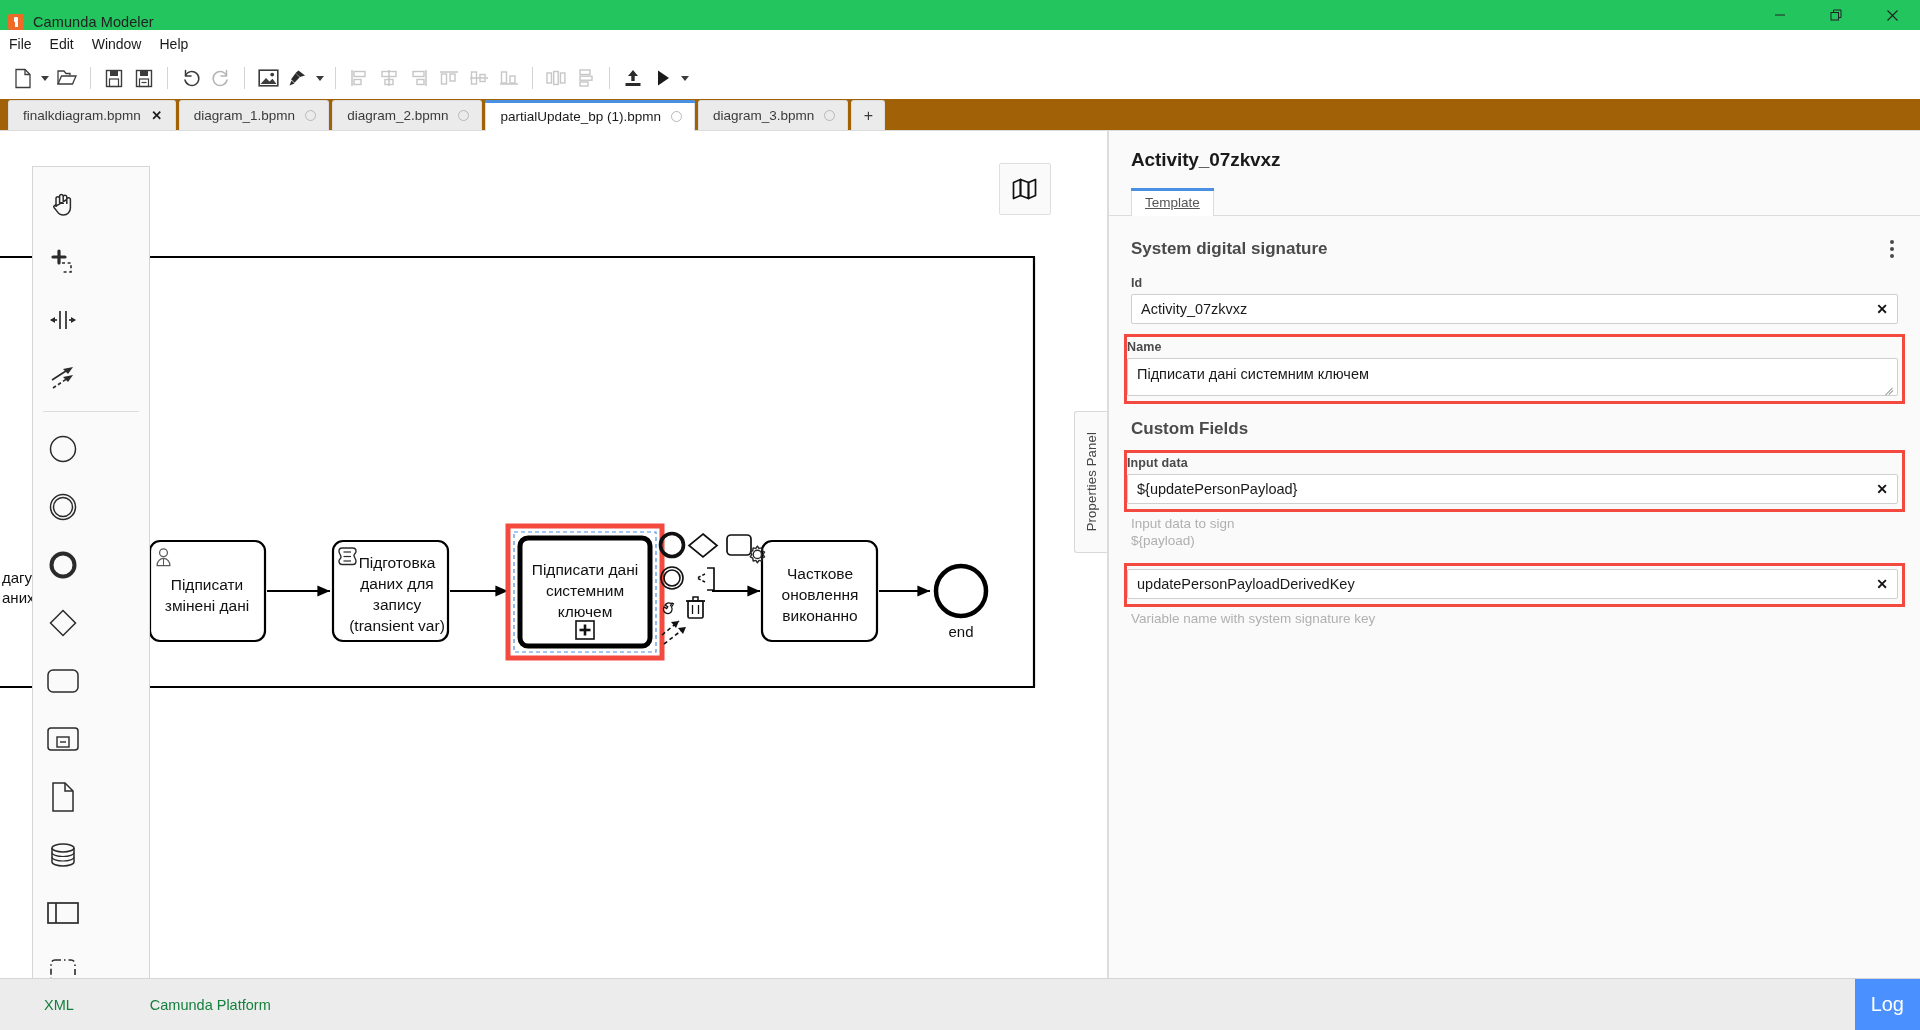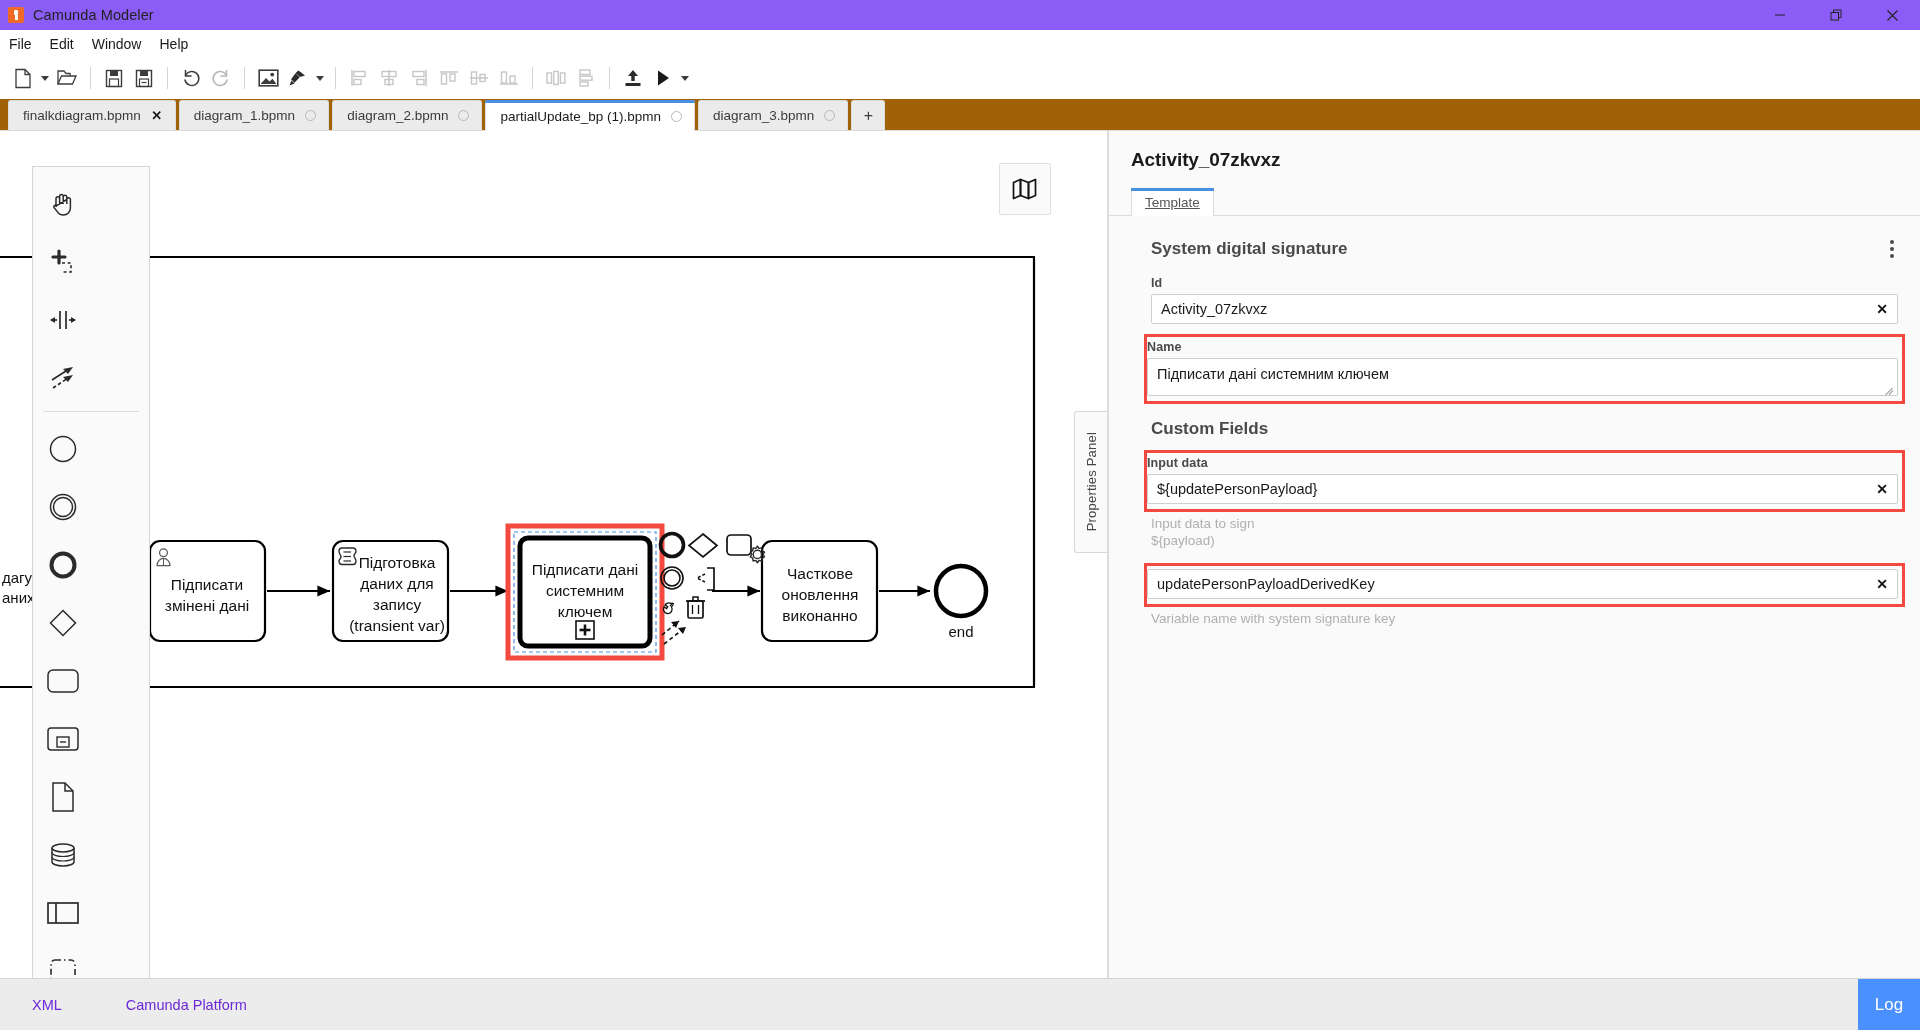--- a/index.html
+++ b/index.html
@@ -15,8 +15,8 @@
   
   #titlebar {
     height: 30px; width: 100%;
-    background: #8b5cf6;
-    display: flex; align-items: center;
+    background: #22c55e;
+    display: flex; align-items: flex-end;
     position: relative;
     border-bottom: 0;
   }

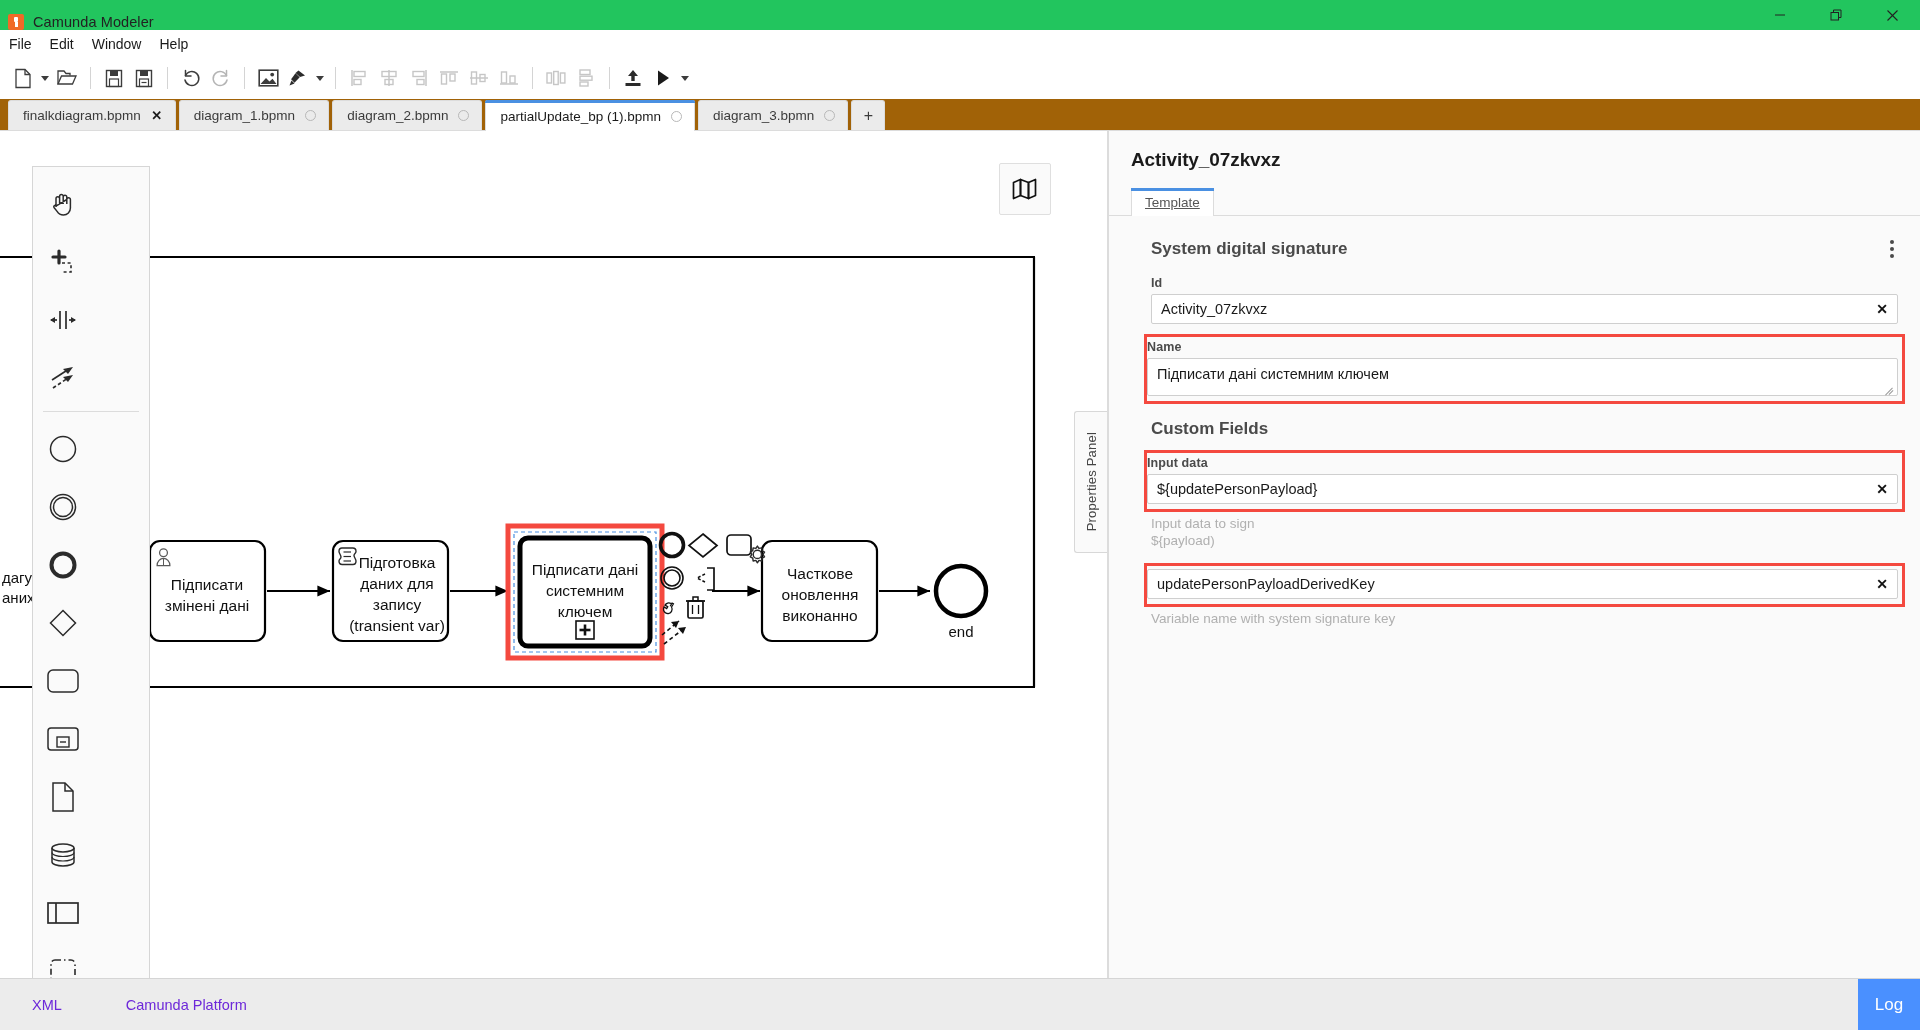--- a/index.html
+++ b/index.html
@@ -177,7 +177,7 @@
     content: ""; position: absolute; left: -1px; right: -1px; top: -1px;
     height: 3px; background: #4a90e2;
   }
-  #props-body { padding: 16px 22px 0 22px; margin-left: 20px; }
+  #props-body { padding: 16px 22px 0 22px; }
   .group-title {
     font-size: 17px; font-weight: bold; color: #4a4a4a;
     margin: 4px 0 14px 0; display: flex; align-items: center;

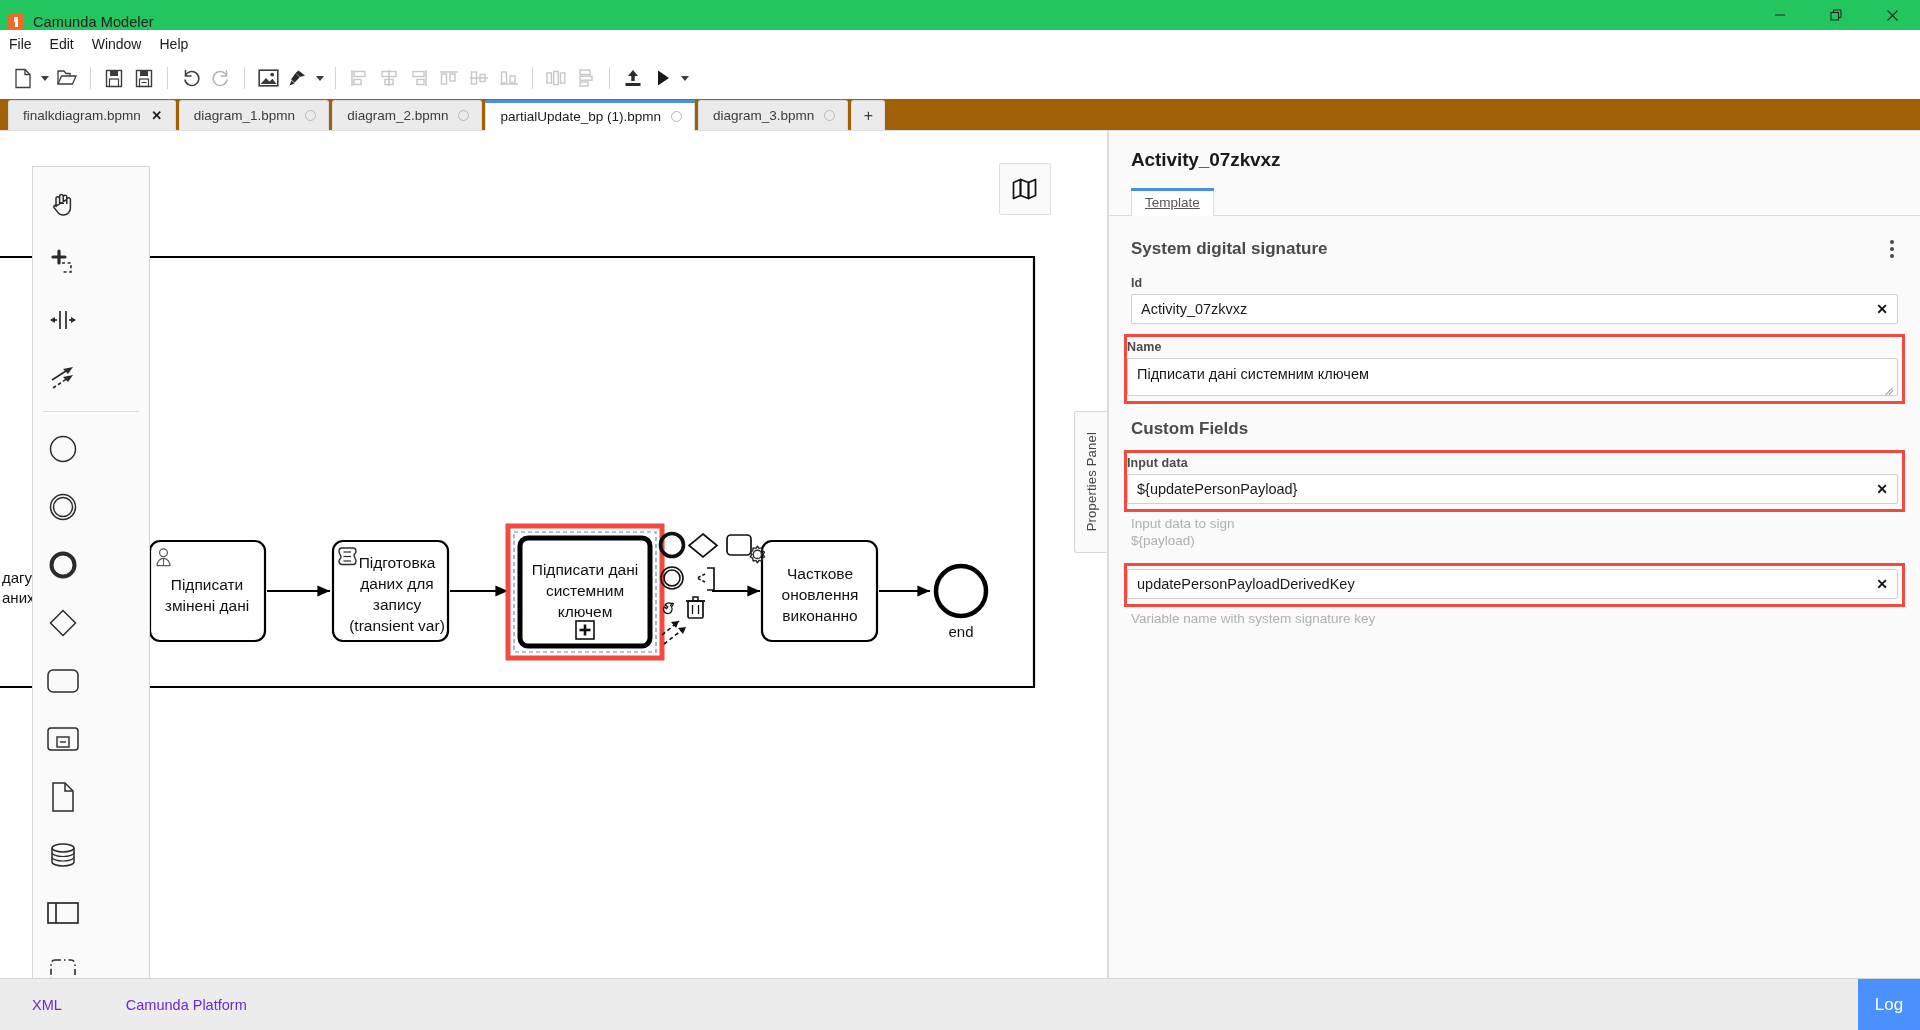--- a/index.html
+++ b/index.html
@@ -230,8 +230,9 @@
     display: flex; align-items: center;
   }
   .sb-item {
-    font-size: 14.5px; color: #6d28d9; padding: 0 32px; cursor: default;
+    font-size: 14.5px; color: #15803d; padding: 0 32px; cursor: default;
     line-height: 52px;
+    margin-left: 12px;
   }
   #log-btn {
     margin-left: auto; height: 52px; min-width: 62px; background: #4a90ff;

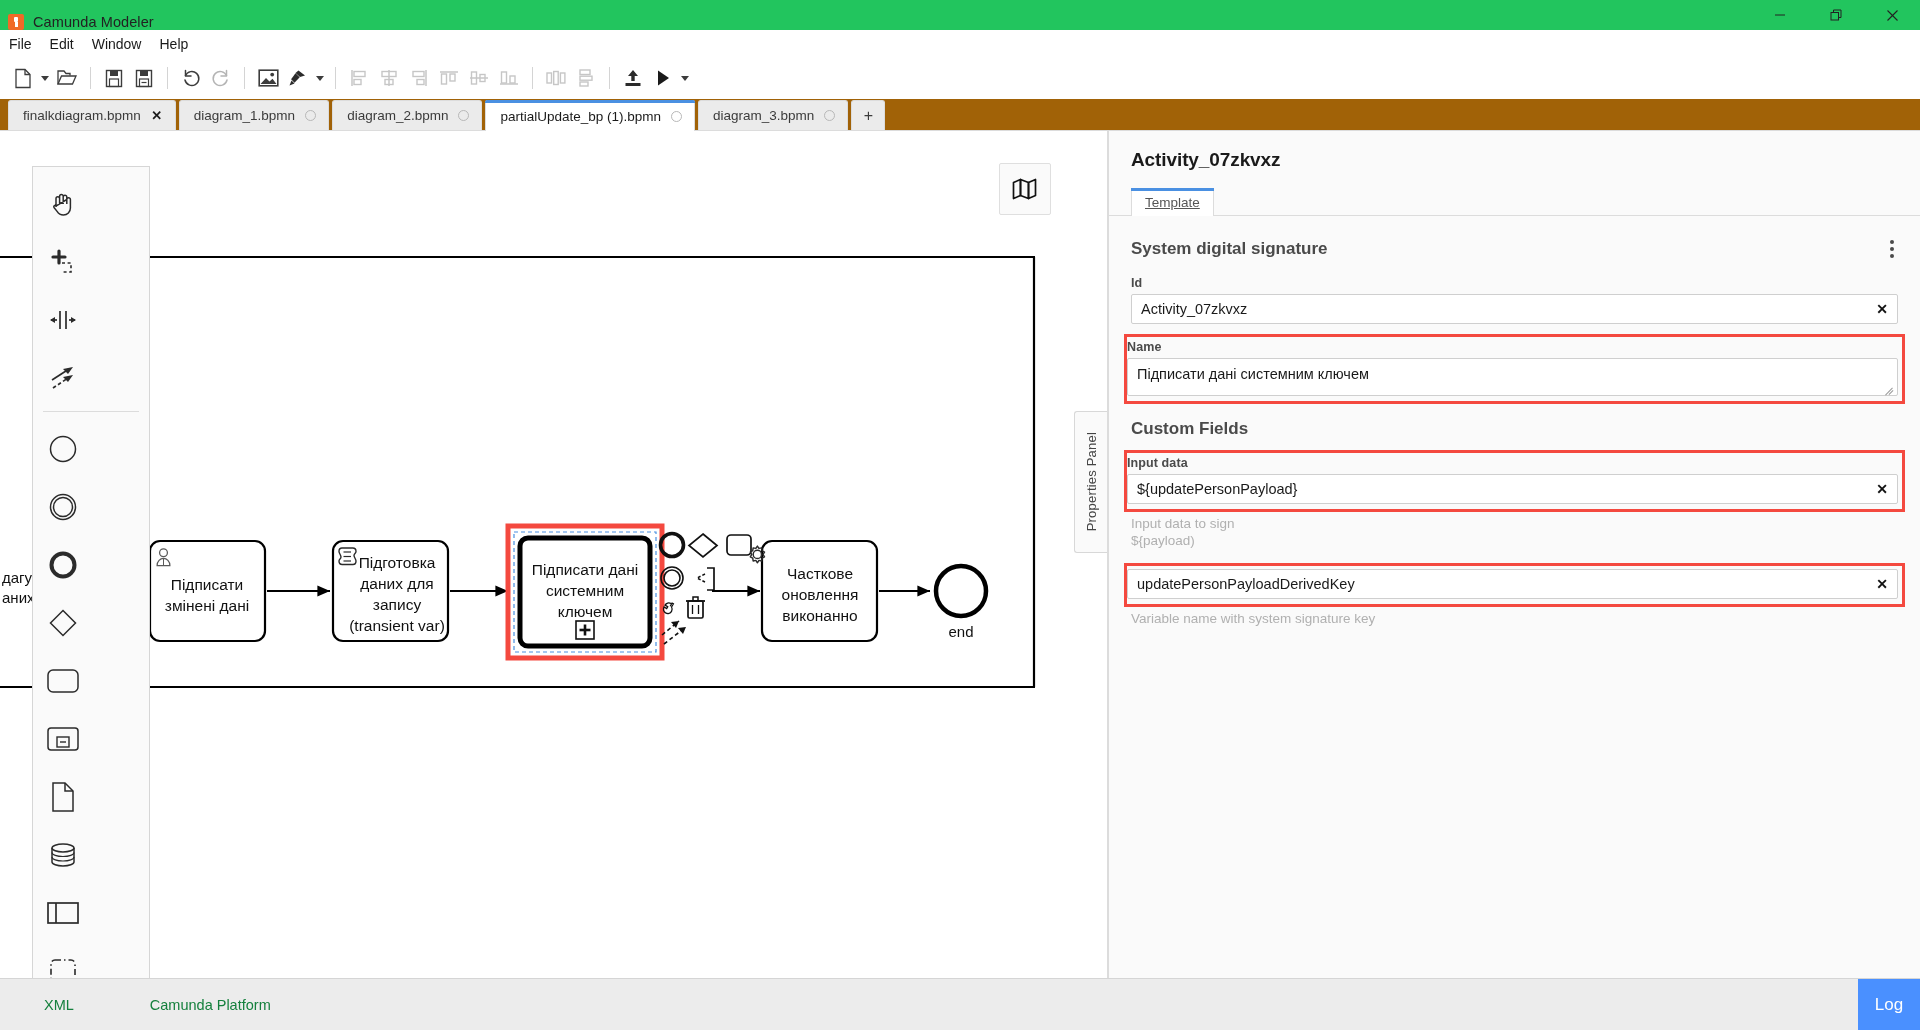--- a/index.html
+++ b/index.html
@@ -236,7 +236,7 @@
   }
   #log-btn {
     margin-left: auto; height: 52px; min-width: 62px; background: #4a90ff;
-    color: #fff; font-size: 17px; display: flex; align-items: center;
+    color: #fff; font-size: 20px; display: flex; align-items: center;
     justify-content: center; padding: 0 16px; cursor: default;
   }
 

